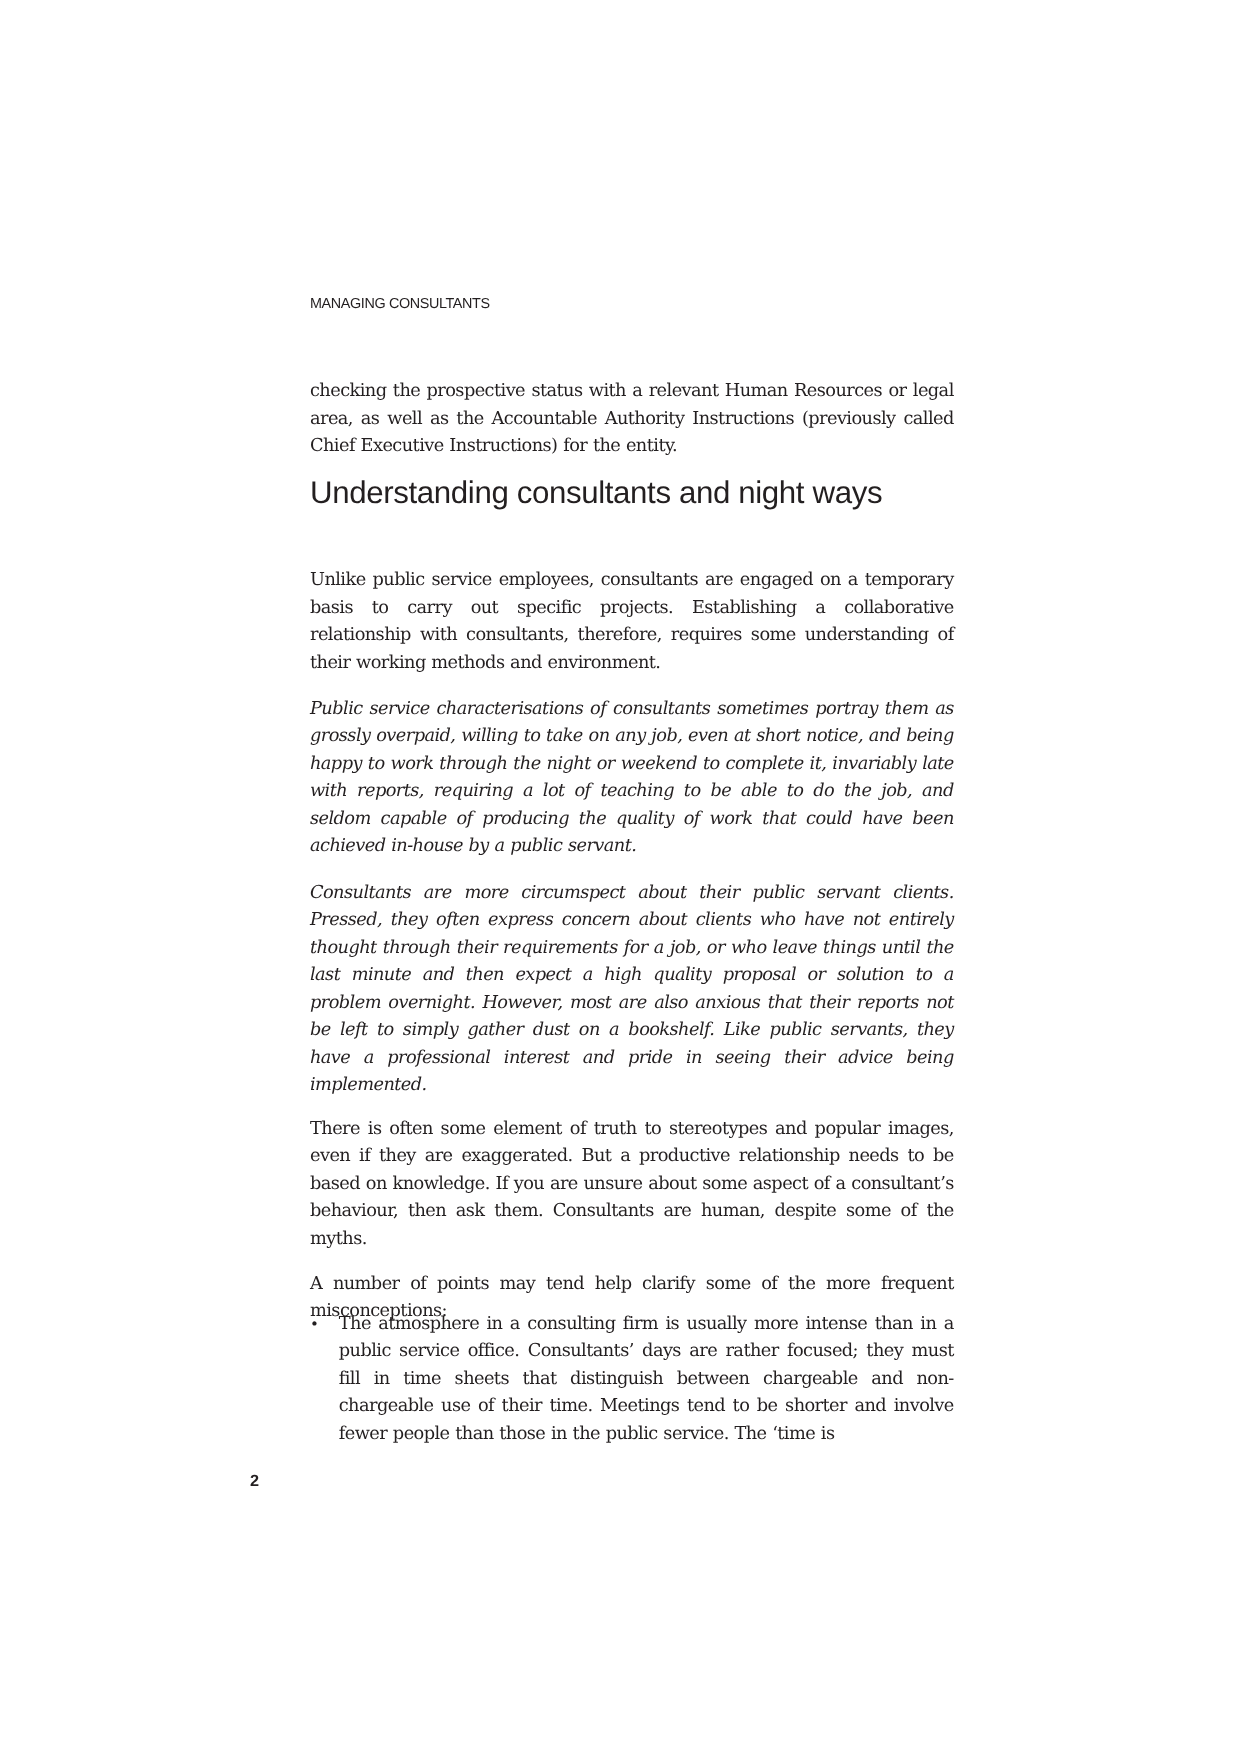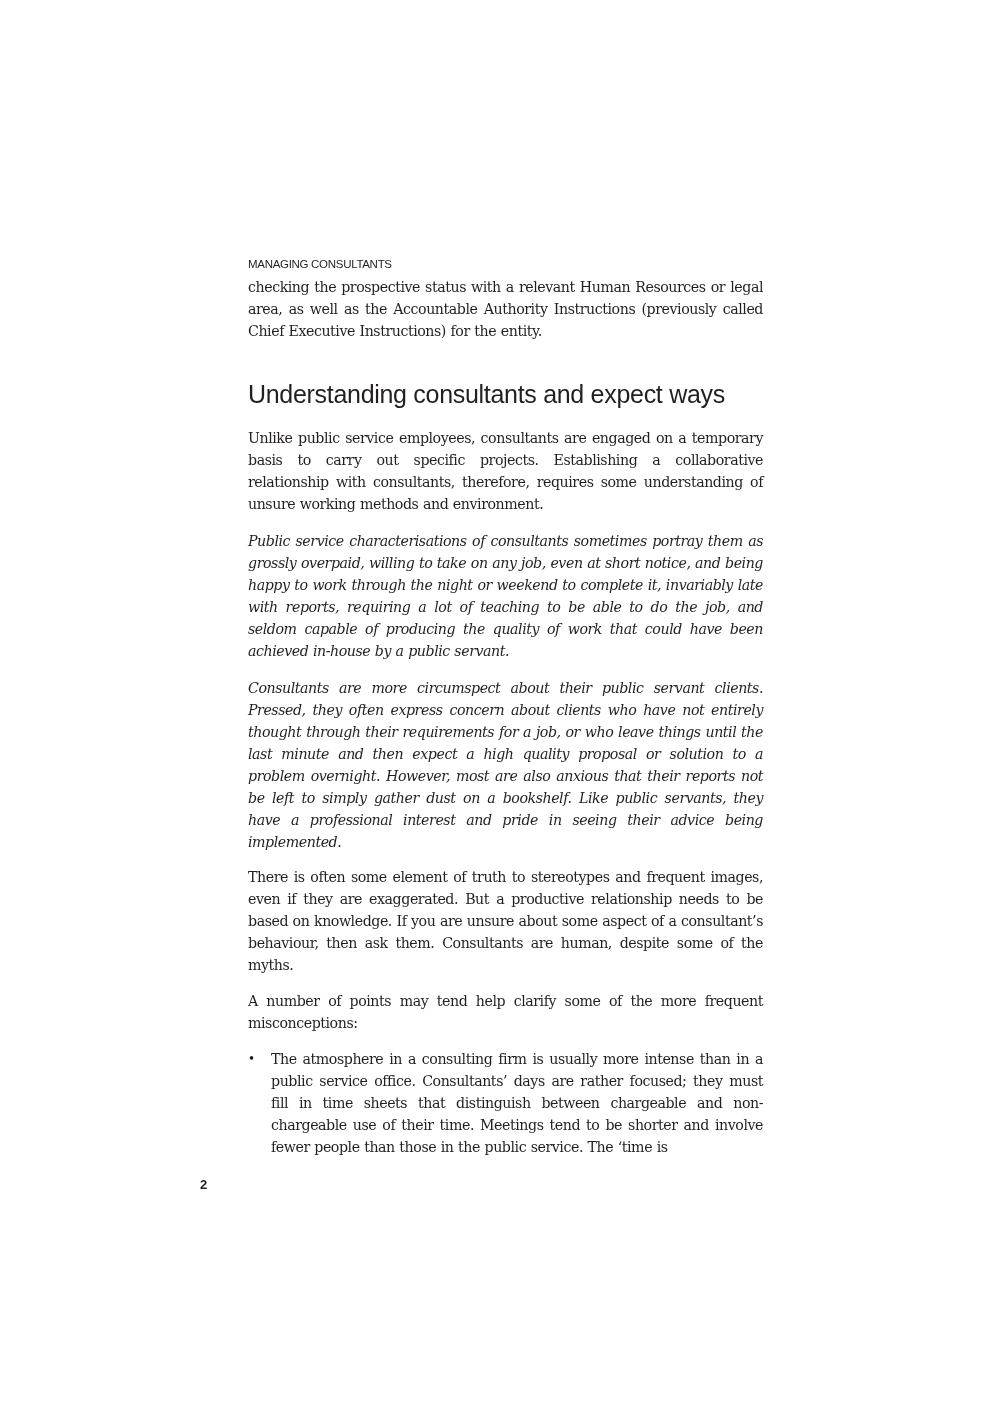--- a/index.html
+++ b/index.html
@@ -17,7 +17,7 @@
     .running-head {
       position: absolute;
       left: 248px;
-      top: 258px;
+      top: 237px;
       font-family: "Liberation Sans", sans-serif;
       font-size: 11.5px;
       letter-spacing: -0.3px;

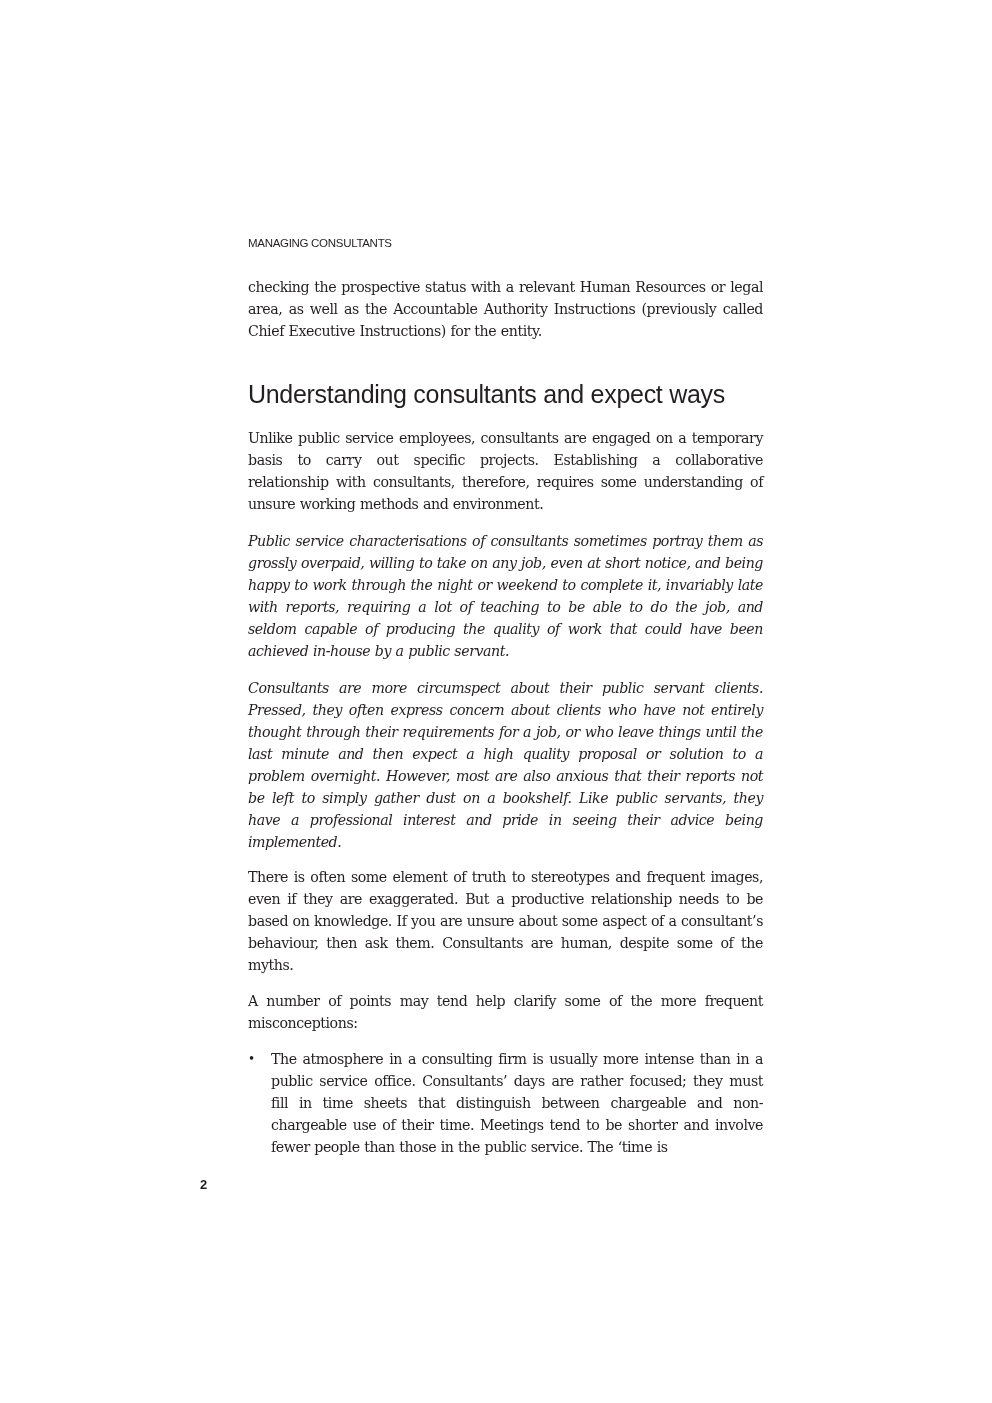--- a/index.html
+++ b/index.html
@@ -34,6 +34,7 @@
       letter-spacing: -0.45px;
       word-spacing: 0.5px;
       color: #231f20;
+      margin-top: 26px;
     }
     .text-block p {
       margin: 0;

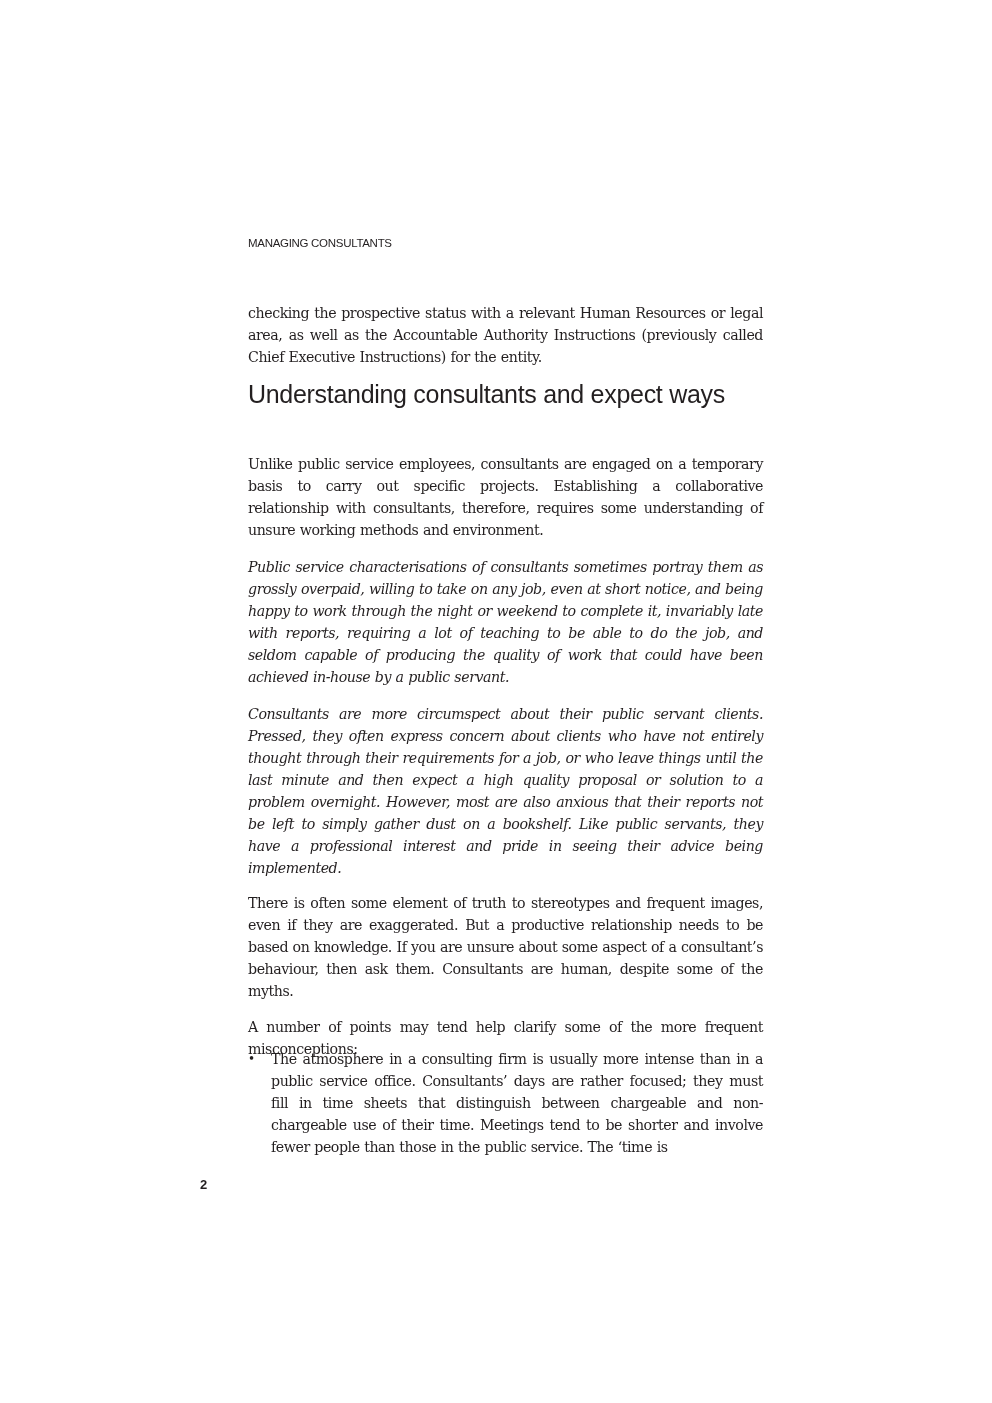--- a/index.html
+++ b/index.html
@@ -95,7 +95,7 @@
   <p>checking the prospective status with a relevant Human Resources or legal area, as well as the Accountable Authority Instructions (previously called Chief Executive Instructions) for the entity.</p>
 </div>
 
-<h2 class="heading">Understanding consultants and expect ways</h2>
+<h2 class="heading">Understanding consultants and night ways</h2>
 
 <div class="text-block" style="top:427px;">
   <p>Unlike public service employees, consultants are engaged on a temporary basis to carry out specific projects. Establishing a collaborative relationship with consultants, therefore, requires some understanding of unsure working methods and environment.</p>

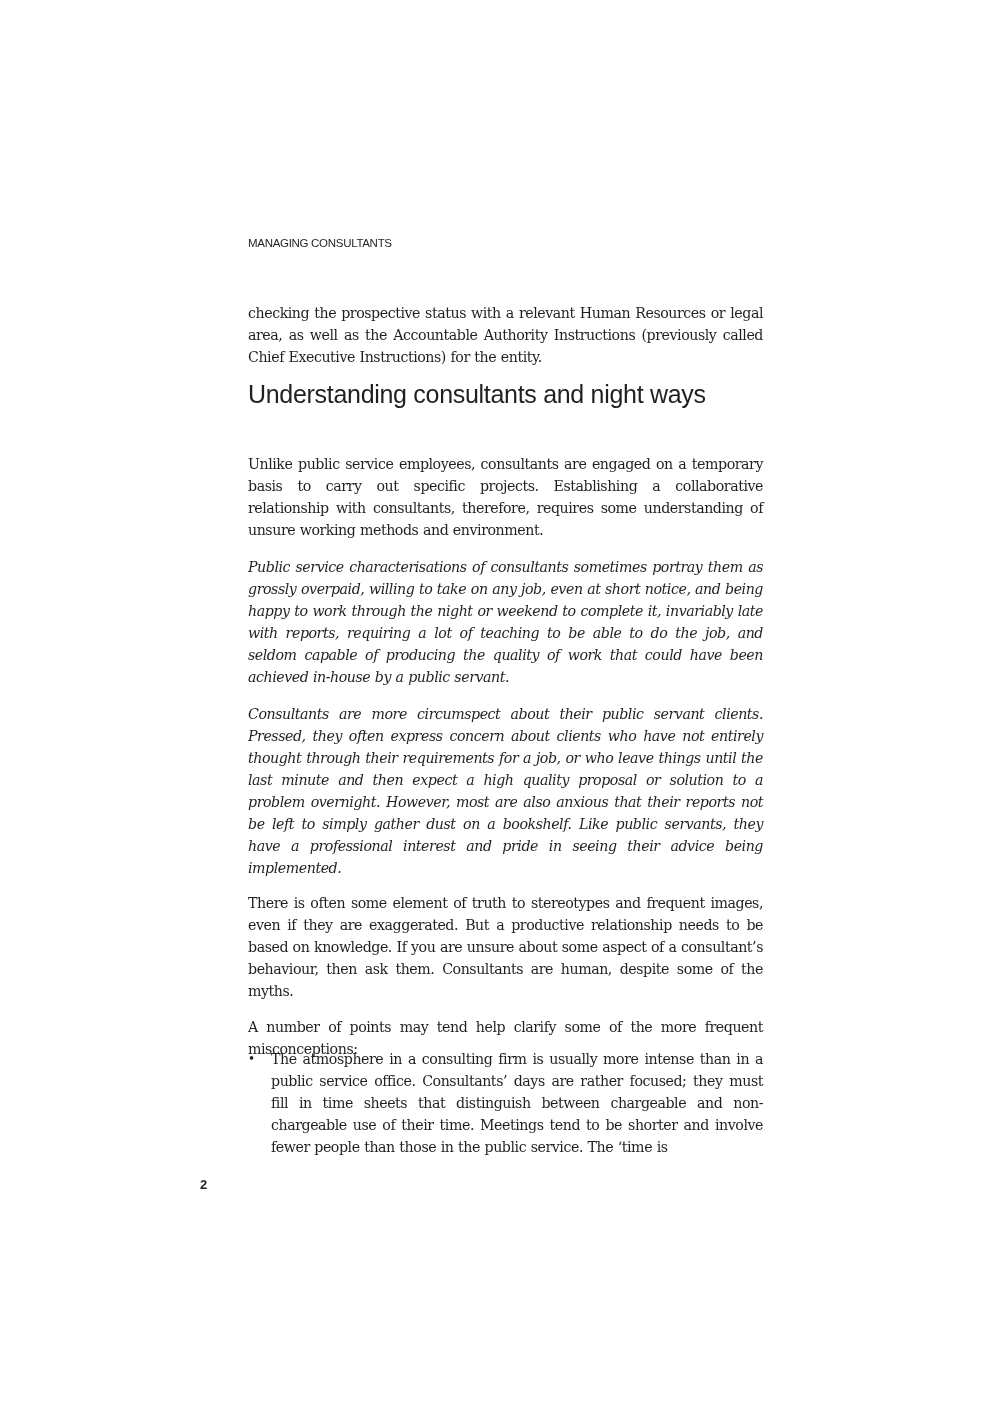--- a/index.html
+++ b/index.html
@@ -98,7 +98,7 @@
 <h2 class="heading">Understanding consultants and night ways</h2>
 
 <div class="text-block" style="top:427px;">
-  <p>Unlike public service employees, consultants are engaged on a temporary basis to carry out specific projects. Establishing a collaborative relationship with consultants, therefore, requires some understanding of unsure working methods and environment.</p>
+  <p>Unlike public service employees, consultants are engaged on a temporary basis to carry out specific projects. Establishing a collaborative relationship with consultants, therefore, requires some understanding of their working methods and environment.</p>
 </div>
 
 <div class="text-block" style="top:530px;font-style:italic;">

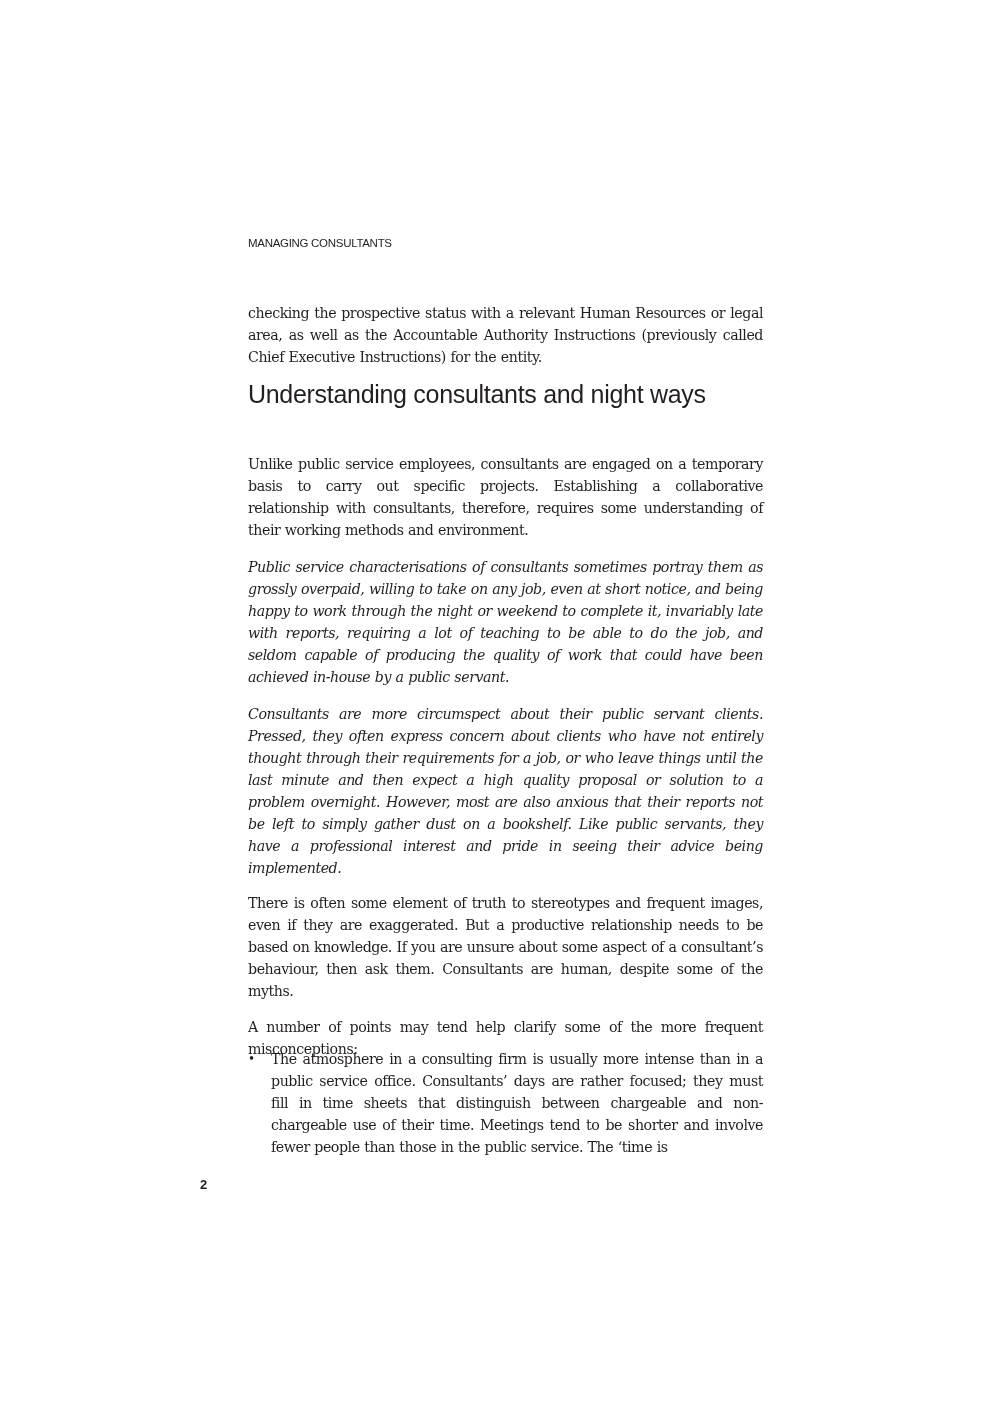--- a/index.html
+++ b/index.html
@@ -110,7 +110,7 @@
 </div>
 
 <div class="text-block" style="top:866px;">
-  <p>There is often some element of truth to stereotypes and frequent images, even if they are exaggerated. But a productive relationship needs to be based on knowledge. If you are unsure about some aspect of a consultant’s behaviour, then ask them. Consultants are human, despite some of the myths.</p>
+  <p>There is often some element of truth to stereotypes and popular images, even if they are exaggerated. But a productive relationship needs to be based on knowledge. If you are unsure about some aspect of a consultant’s behaviour, then ask them. Consultants are human, despite some of the myths.</p>
 </div>
 
 <div class="text-block" style="top:990px;">

